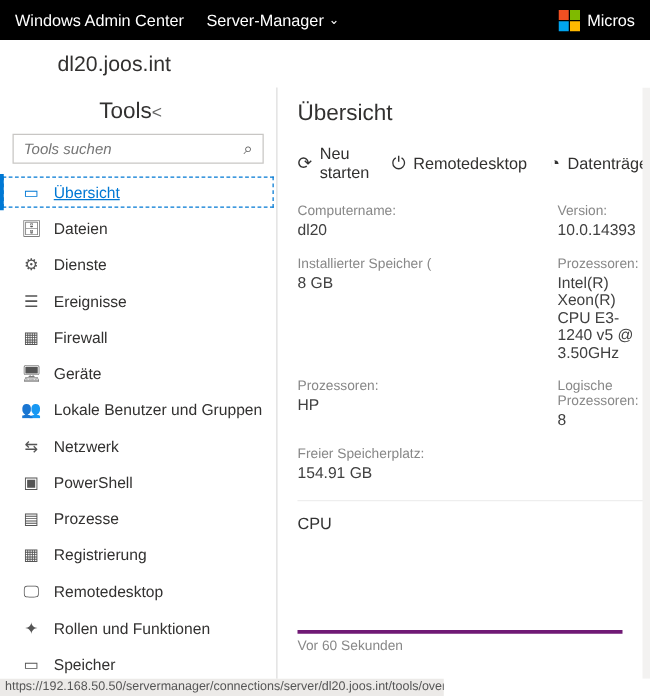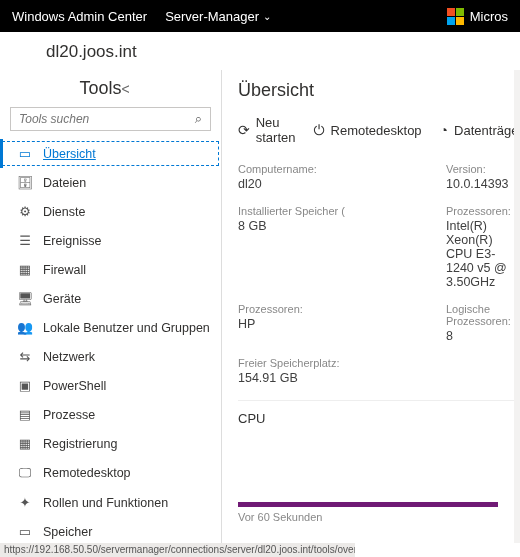--- a/index.html
+++ b/index.html
@@ -154,7 +154,7 @@
     left: 16px;
     font-size: 11px;
     color: #888;
-    border-top:5px solid #701a75;
+    border-top:3px solid #701a75;
     padding-top:4px;
     width:260px;
   }

